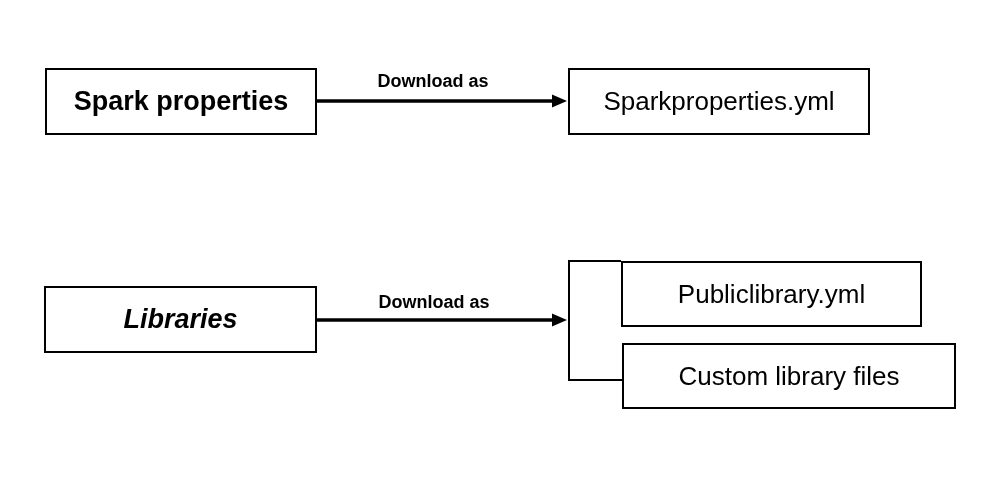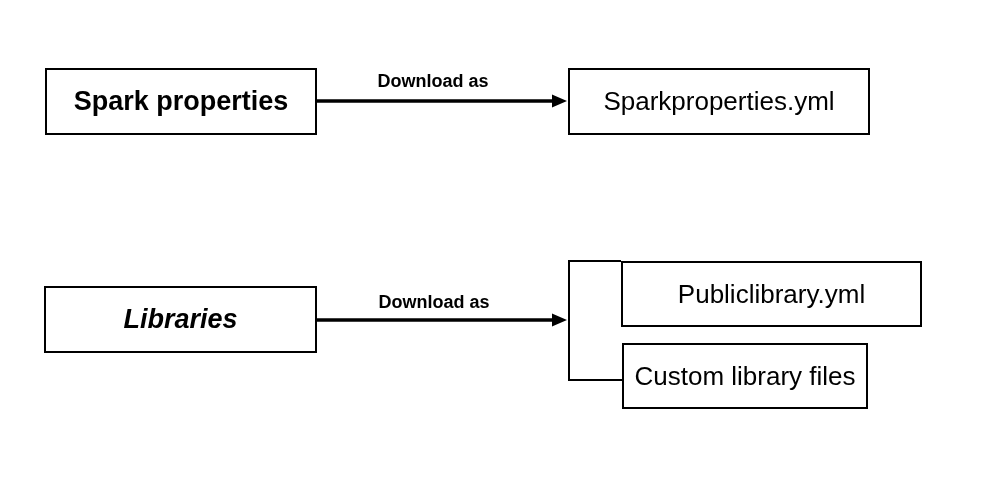--- a/index.html
+++ b/index.html
@@ -46,7 +46,7 @@
   #node-sparkproperties-yml{ left: 568px; top: 68px;  width: 302px; height: 67px; }
   #node-libraries          { left: 44px;  top: 286px; width: 273px; height: 67px; font-style: italic; }
   #node-publiclibrary-yml  { left: 621px; top: 228px; width: 301px; height: 66px; margin-top: 33px; }
-  #node-custom-library     { left: 622px; top: 343px; width: 246px; height: 66px; }
+  #node-custom-library     { left: 622px; top: 343px; width: 334px; height: 66px; }
   .edge-label {
     position: absolute;
     font-size: 18px;

